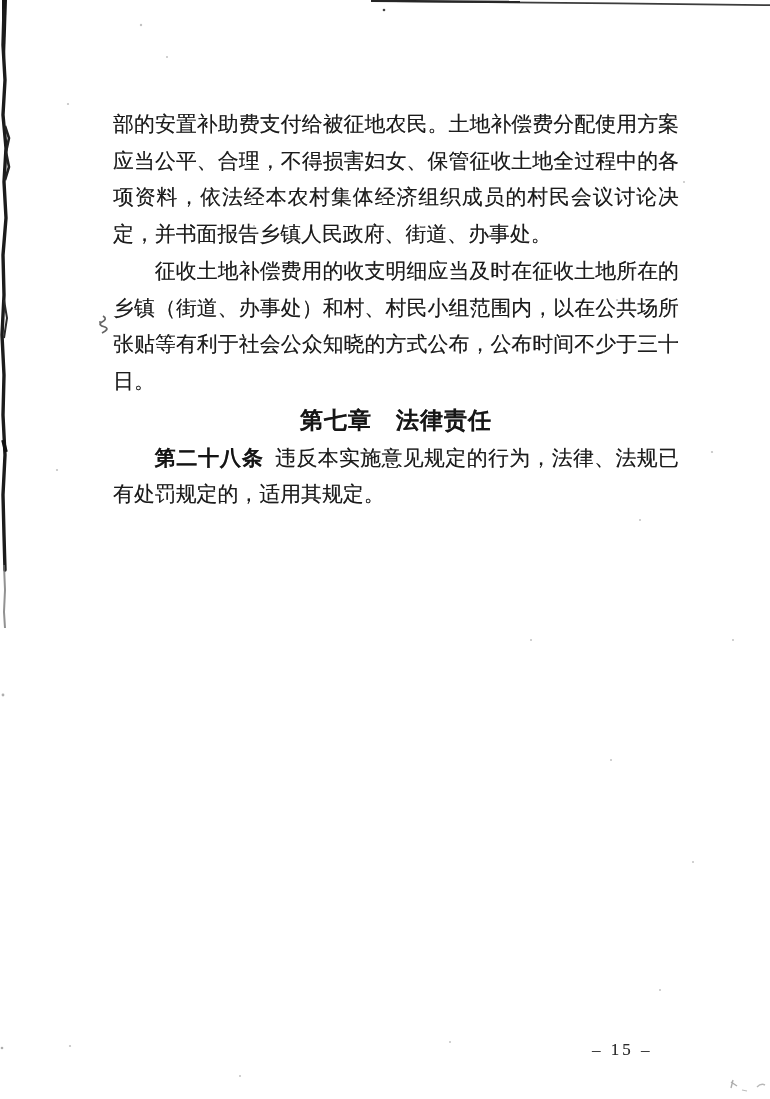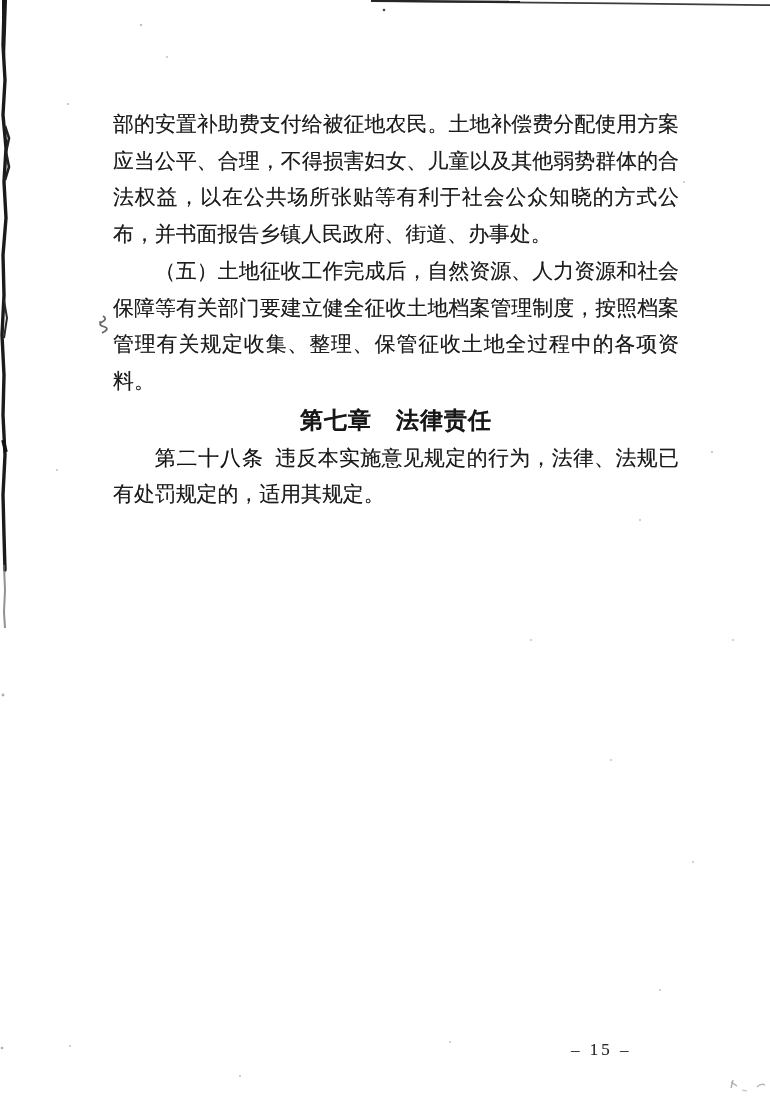--- a/index.html
+++ b/index.html
@@ -65,7 +65,7 @@
 <div class="page">
 
   <div class="body-text">
-    <p>部的安置补助费支付给被征地农民。土地补偿费分配使用方案应当公平、合理，不得损害妇女、儿童以及其他弱势群体的合法权益，以在公共场所张贴等有利于社会公众知晓的方式公布，并书面报告乡镇人民政府、街道、办事处。</p>
+    <p>部的安置补助费支付给被征地农民。土地补偿费分配使用方案应当公平、合理，不得损害妇女、保管征收土地全过程中的各项资料，依法经本农村集体经济组织成员的村民会议讨论决定，并书面报告乡镇人民政府、街道、办事处。</p>
     <p class="indent">（五）土地征收工作完成后，自然资源、人力资源和社会保障等有关部门要建立健全征收土地档案管理制度，按照档案管理有关规定收集、整理、保管征收土地全过程中的各项资料。</p>
 
     <p class="chapter-heading">第七章　法律责任</p>

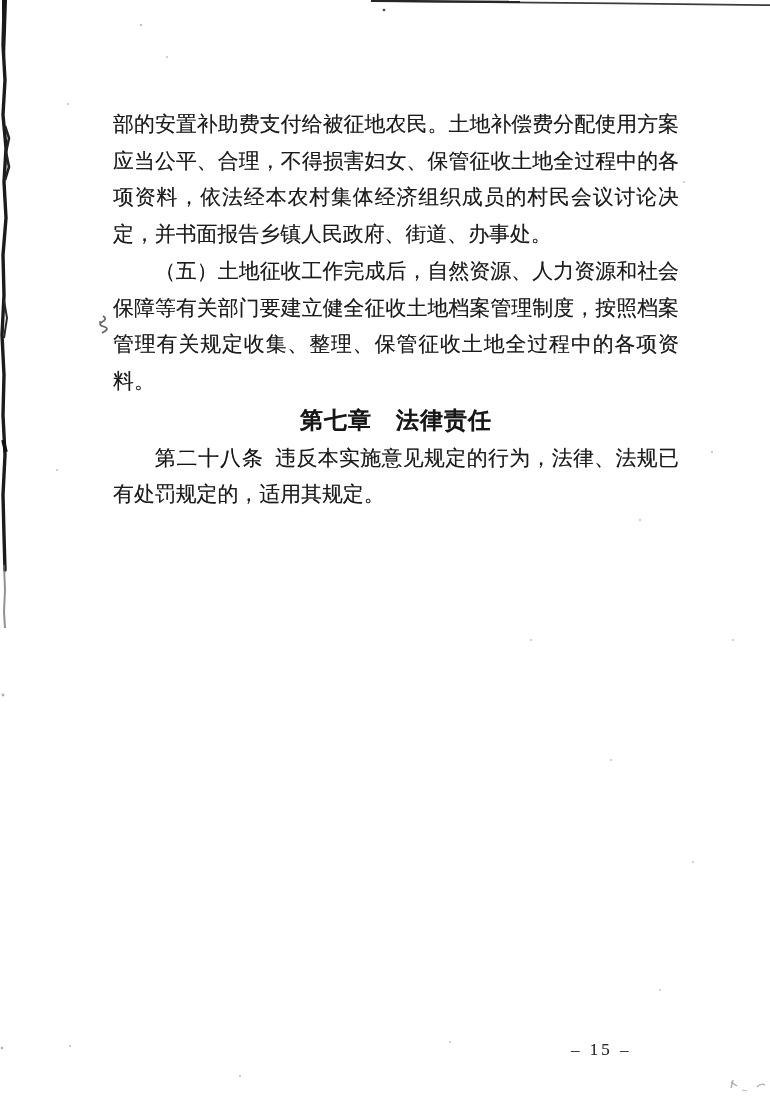--- a/index.html
+++ b/index.html
@@ -66,6 +66,7 @@
 
   <div class="body-text">
     <p>部的安置补助费支付给被征地农民。土地补偿费分配使用方案应当公平、合理，不得损害妇女、保管征收土地全过程中的各项资料，依法经本农村集体经济组织成员的村民会议讨论决定，并书面报告乡镇人民政府、街道、办事处。</p>
+    <p class="indent">征收土地补偿费用的收支明细应当及时在征收土地所在的乡镇（街道、办事处）和村、村民小组范围内，以在公共场所张贴等有利于社会公众知晓的方式公布，公布时间不少于三十日。</p>
     <p class="indent">（五）土地征收工作完成后，自然资源、人力资源和社会保障等有关部门要建立健全征收土地档案管理制度，按照档案管理有关规定收集、整理、保管征收土地全过程中的各项资料。</p>
 
     <p class="chapter-heading">第七章　法律责任</p>

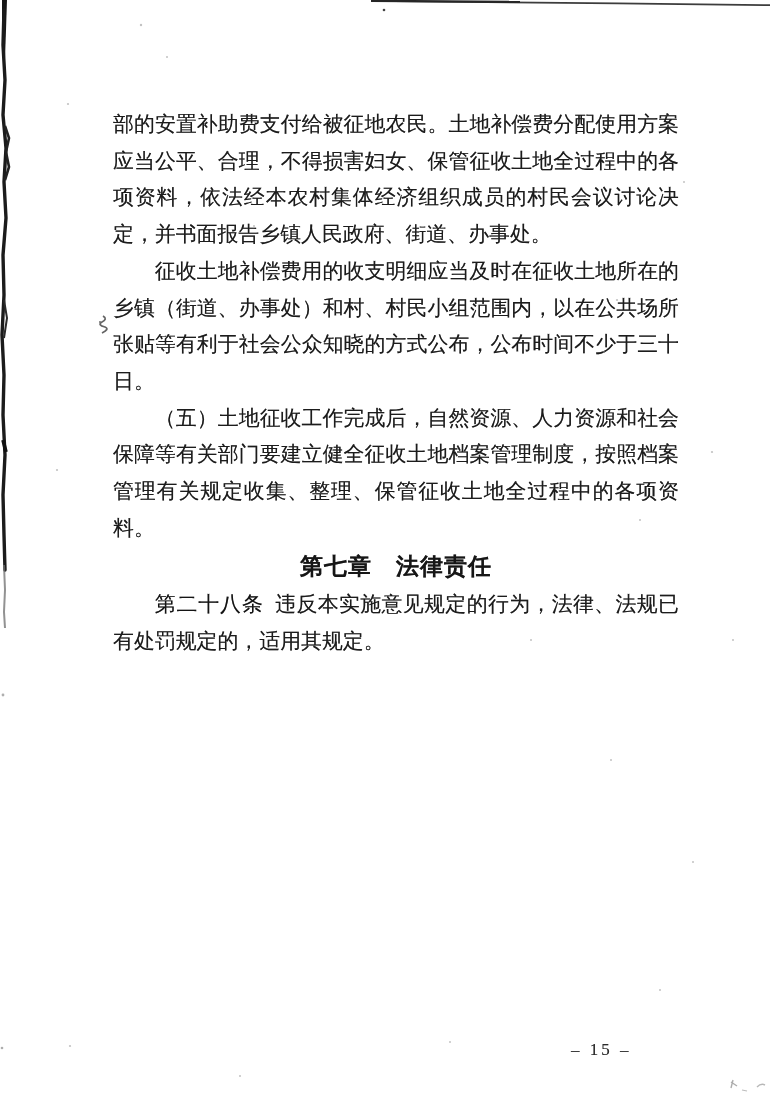--- a/index.html
+++ b/index.html
@@ -67,7 +67,6 @@
   <div class="body-text">
     <p>部的安置补助费支付给被征地农民。土地补偿费分配使用方案应当公平、合理，不得损害妇女、保管征收土地全过程中的各项资料，依法经本农村集体经济组织成员的村民会议讨论决定，并书面报告乡镇人民政府、街道、办事处。</p>
     <p class="indent">征收土地补偿费用的收支明细应当及时在征收土地所在的乡镇（街道、办事处）和村、村民小组范围内，以在公共场所张贴等有利于社会公众知晓的方式公布，公布时间不少于三十日。</p>
-    <p class="indent">（五）土地征收工作完成后，自然资源、人力资源和社会保障等有关部门要建立健全征收土地档案管理制度，按照档案管理有关规定收集、整理、保管征收土地全过程中的各项资料。</p>
 
     <p class="chapter-heading">第七章　法律责任</p>
 

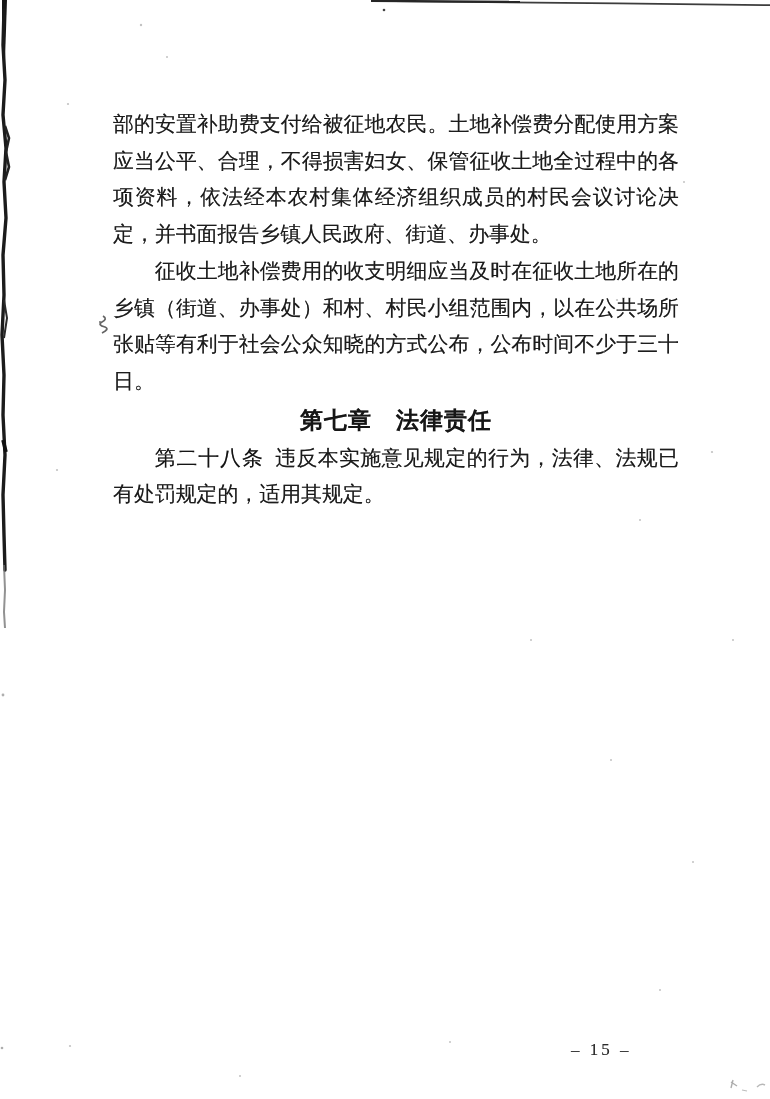--- a/index.html
+++ b/index.html
@@ -40,7 +40,7 @@
   }
   .lead {
     font-family: "Liberation Sans", "DejaVu Sans", sans-serif;
-    font-weight: normal;
+    font-weight: bold;
     color: #141414;
     margin-right: 0.55em;
     letter-spacing: 0.5px;

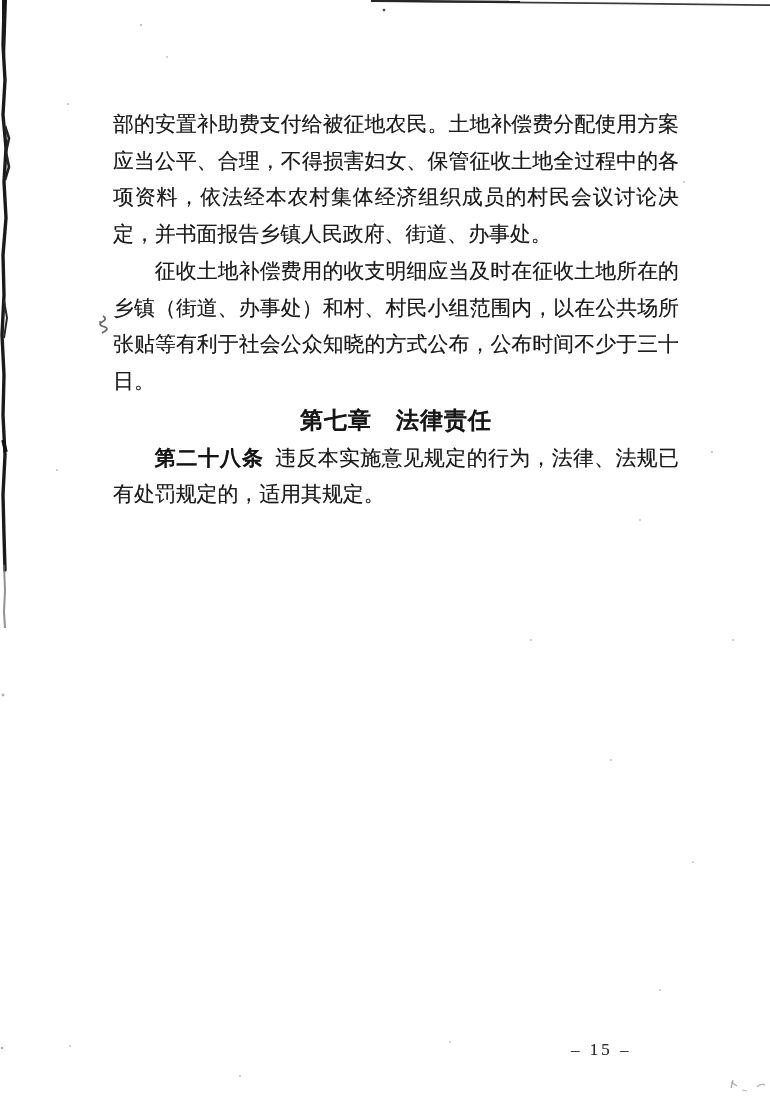--- a/index.html
+++ b/index.html
@@ -47,7 +47,7 @@
   }
   .page-number {
     position: absolute;
-    left: 571px; top: 1040px;
+    left: 592px; top: 1040px;
     font-size: 17px;
     letter-spacing: 3px;
     color: #2c2c2c;

